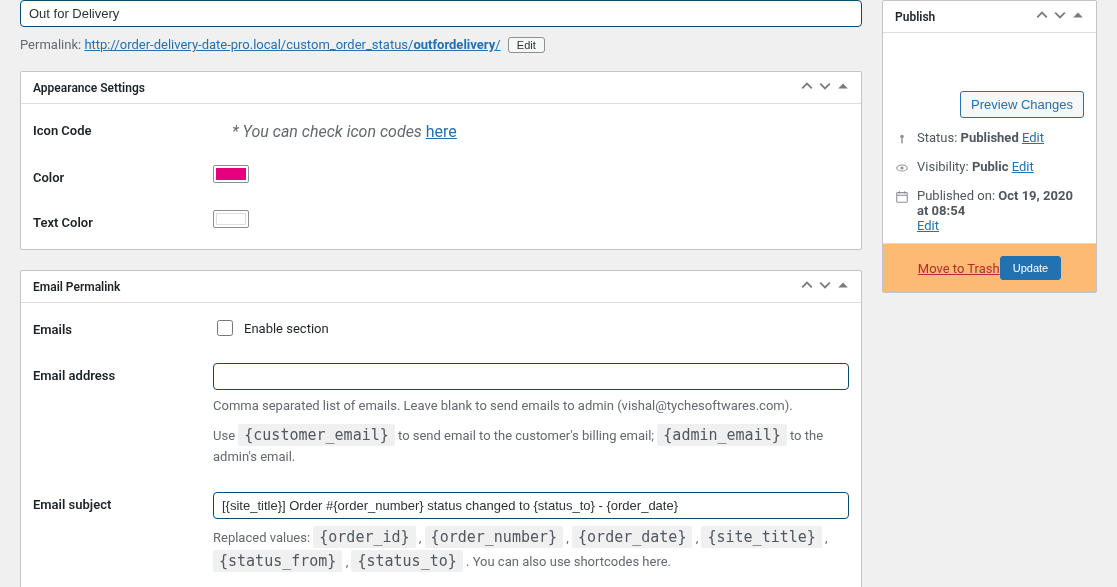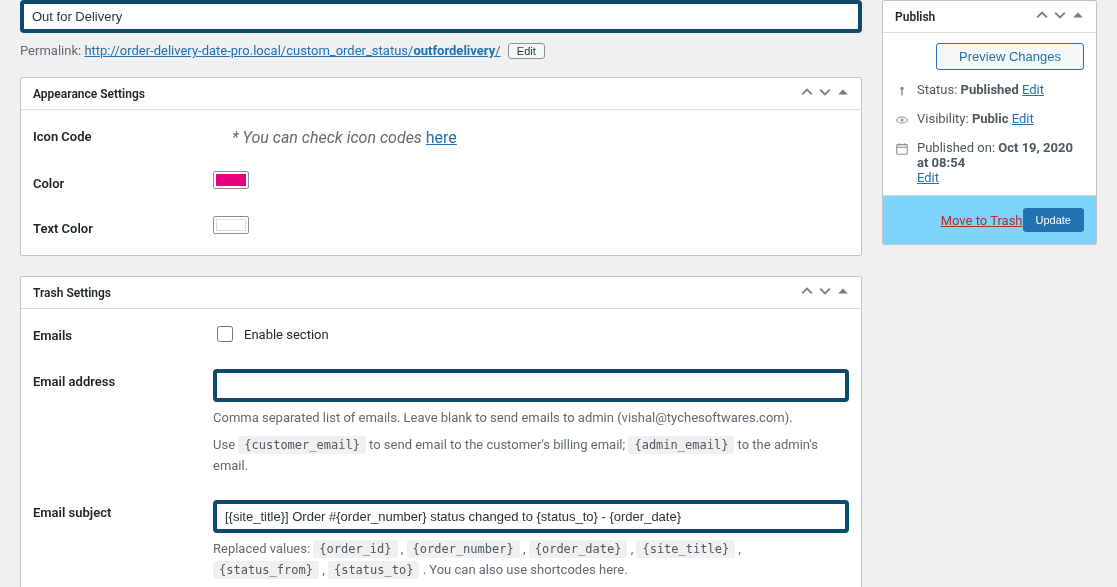--- a/index.html
+++ b/index.html
@@ -90,7 +90,7 @@
   input[type="text"].small { width: 140px; }
   input[type="text"].wide { width: 100%; }
   input[type="text"] {
-    border: 4px solid #0c4a6e;
+    border: 1px solid #0c4a6e;
     border-radius: 4px;
     padding: 5px 8px;
     font-size: 13px;

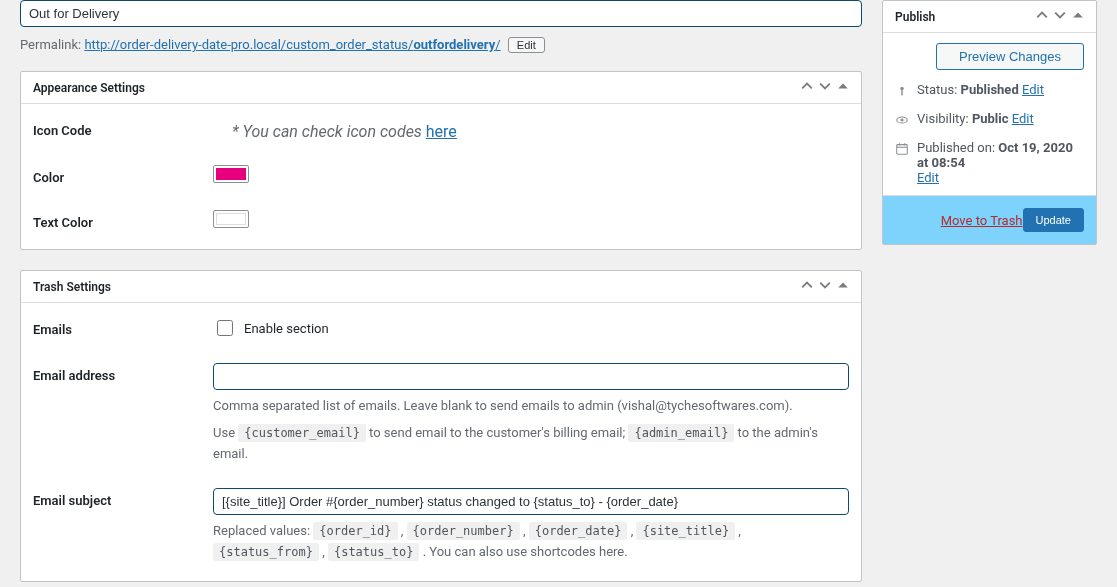--- a/index.html
+++ b/index.html
@@ -171,10 +171,11 @@
     background: #f6f7f7;
     border: 1px solid #2271b1;
     color: #2271b1;
-    padding: 5px 22px;
+    padding: 5px 10px;
     border-radius: 3px;
     font-size: 13px;
     cursor: pointer;
+    margin-top: 48px;
   }
   .preview-wrap { text-align: right; padding-right: 0; margin-bottom: 12px; }
 </style>

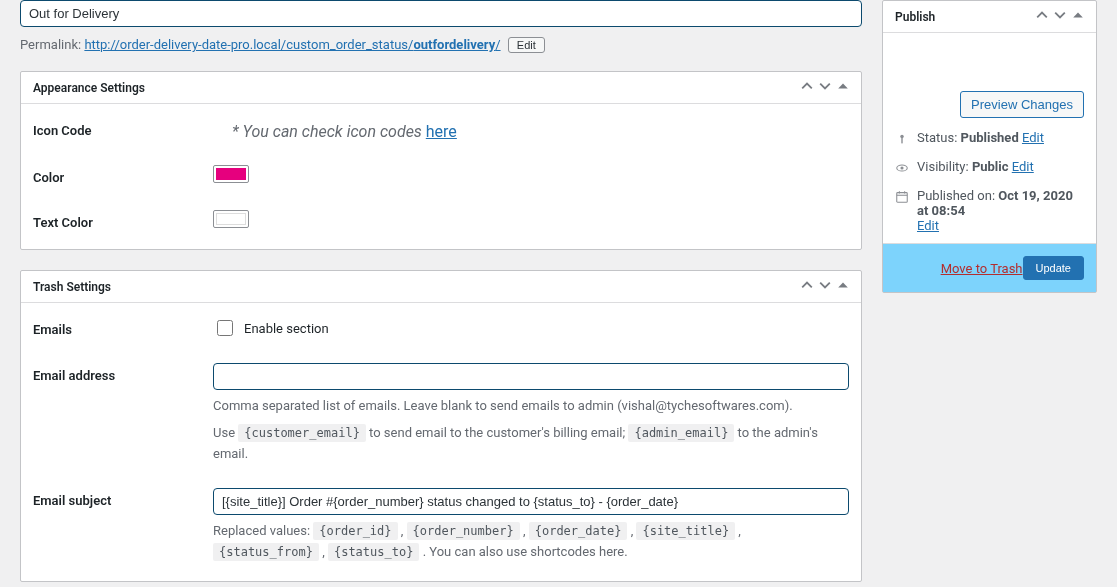--- a/index.html
+++ b/index.html
@@ -151,10 +151,10 @@
   .publish-row .link { color: #2271b1; text-decoration: underline; }
   .publish-footer {
     display: flex;
-    justify-content: flex-end;
+    justify-content: center;
     align-items: center;
     padding: 12px;
-    background: #7dd3fc;
+    background: #fdba74;
     border-top: 1px solid #dcdcde;
   }
   .trash-link { color: #b32d2e; text-decoration: underline; font-size: 13px; }

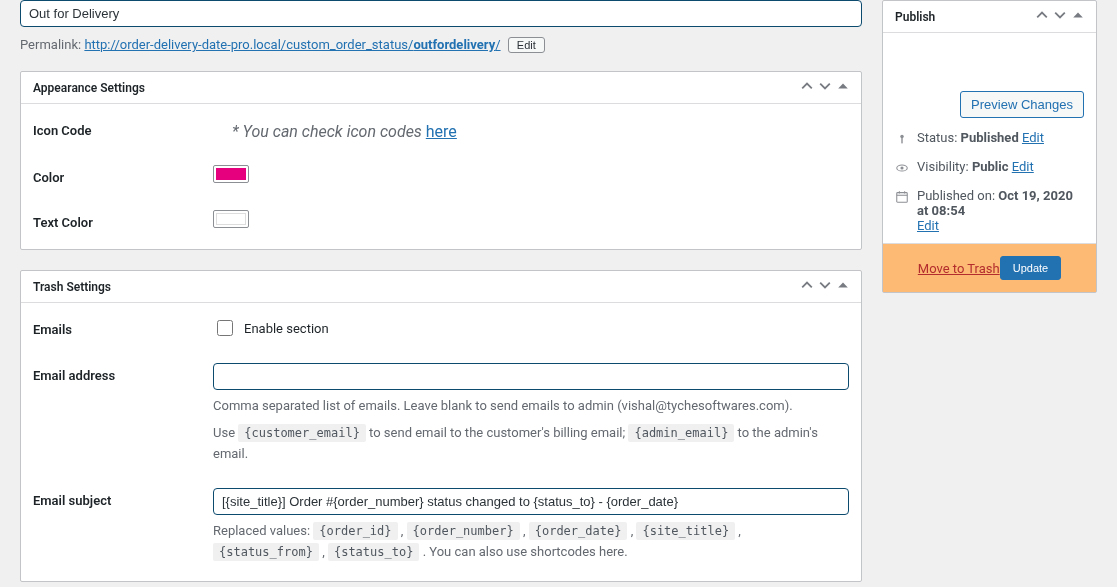--- a/index.html
+++ b/index.html
@@ -239,7 +239,7 @@
     
     <div class="postbox">
       <div class="postbox-header">
-        <span>Trash Settings</span>
+        <span>Email Permalink</span>
         <div class="handle-actions">
           <span><svg viewBox="0 0 10 10">
                 <path d="M1 7 L5 3 L9 7" stroke="currentColor" fill="none" stroke-width="1.5"></path>

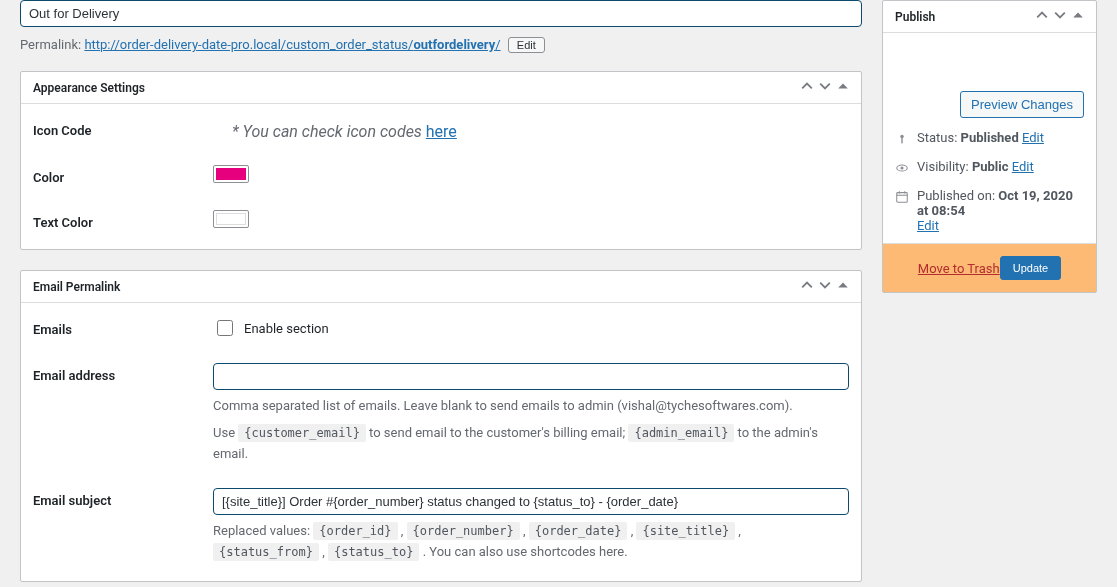--- a/index.html
+++ b/index.html
@@ -128,7 +128,7 @@
     background: #f0f0f1;
     padding: 2px 6px;
     border-radius: 2px;
-    font-size: 12px;
+    font-size: 15px;
     color: #50575e;
   }
 

